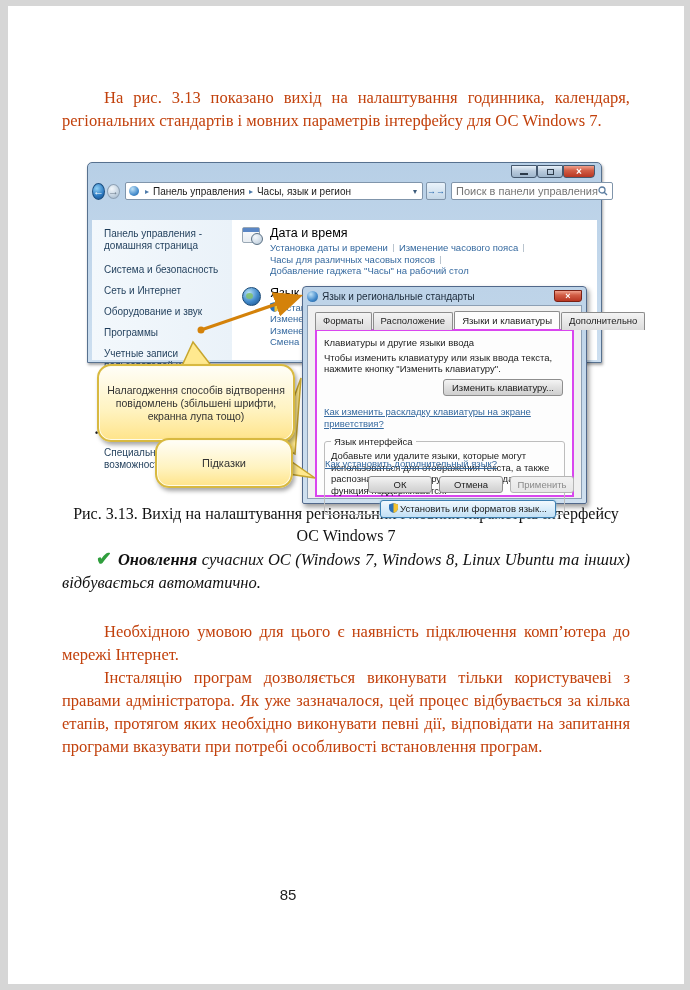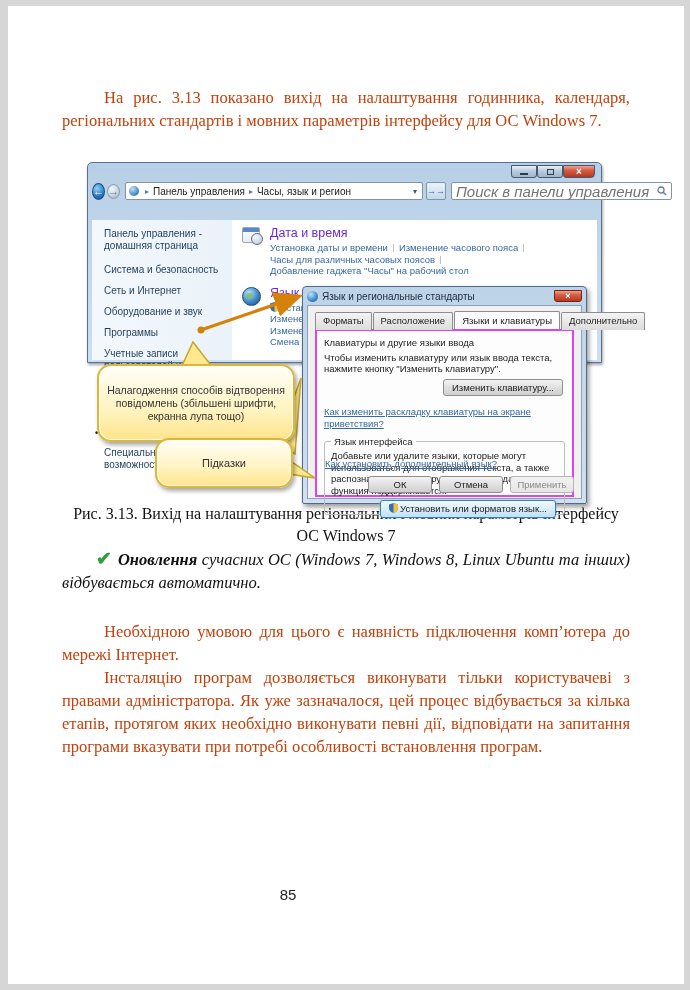--- a/index.html
+++ b/index.html
@@ -39,7 +39,7 @@
   .bc-dd { margin-left:auto; color:#3a5a7a; font-size:8px; padding:0 2px; }
   .go-btns { margin-left:3px; width:26px; height:18px; background:linear-gradient(#eaf3fb,#c5d8e8); border:1px solid #8095ab; border-radius:2px; display:flex; align-items:center; justify-content:center; font-family:"Liberation Sans",sans-serif; font-size:9px; color:#2d6cb0; }
   .search-box { margin-left:5px; flex:1; height:18px; background:#fff; border:1px solid #8095ab; border-radius:2px; display:flex; align-items:center; padding:0 4px; }
-  .search-box input { border:none; outline:none; flex:1; font-family:"Liberation Sans",sans-serif; font-size:15px; font-style:italic; color:#8a97a5; background:transparent; min-width:0; }
+  .search-box input { border:none; outline:none; flex:1; font-family:"Liberation Sans",sans-serif; font-size:11px; color:#8a97a5; background:transparent; min-width:0; }
   .mag { flex:0 0 auto; }
 
   .cpbody { position:absolute; left:4px; top:41px; right:4px; bottom:2px; background:#ffffff; display:flex;margin-top:16px; }

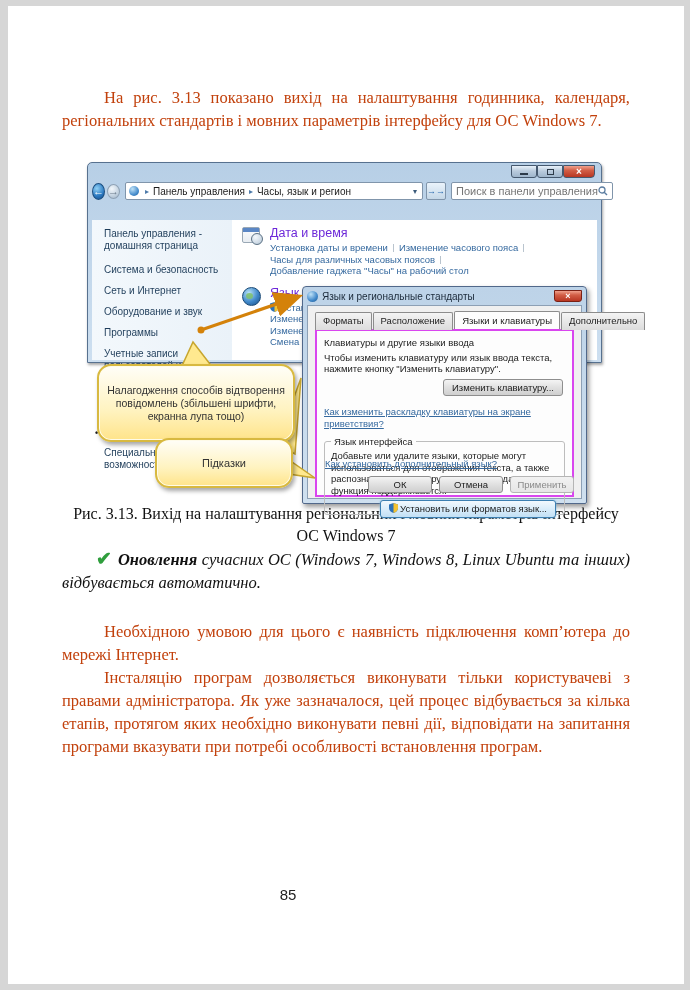--- a/index.html
+++ b/index.html
@@ -56,7 +56,7 @@
   .dt-icon::after { content:""; position:absolute; right:-4px; bottom:-3px; width:10px; height:10px; border-radius:50%; background:radial-gradient(circle at 35% 30%, #f5f9fd, #c9d6e2 70%, #8fa3b5); border:1px solid #5d7386; }
   .globe-icon { width:19px; height:19px; border-radius:50%; background:radial-gradient(circle at 35% 30%, #b9e3f9, #3f87c9 55%, #1c4e80); border:1px solid #194a77; position:relative; }
   .globe-icon::after { content:""; position:absolute; left:3px; top:5px; width:7px; height:6px; border-radius:50%; background:#7fbf6a; opacity:.85; }
-  .cp-gtitle { font-size:12.5px; color:#6d28d9; margin-bottom:2px; cursor:pointer; }
+  .cp-gtitle { font-size:12.5px; color:#000000; margin-bottom:2px; cursor:pointer; }
   .cp-links { font-size:9.5px; line-height:11.5px; color:#35699f; }
   .cp-link { cursor:pointer; white-space:nowrap; }
   .cp-sep { display:inline-block; width:1px; height:8px; background:#b9c4ce; margin:0 5px; vertical-align:middle; }

